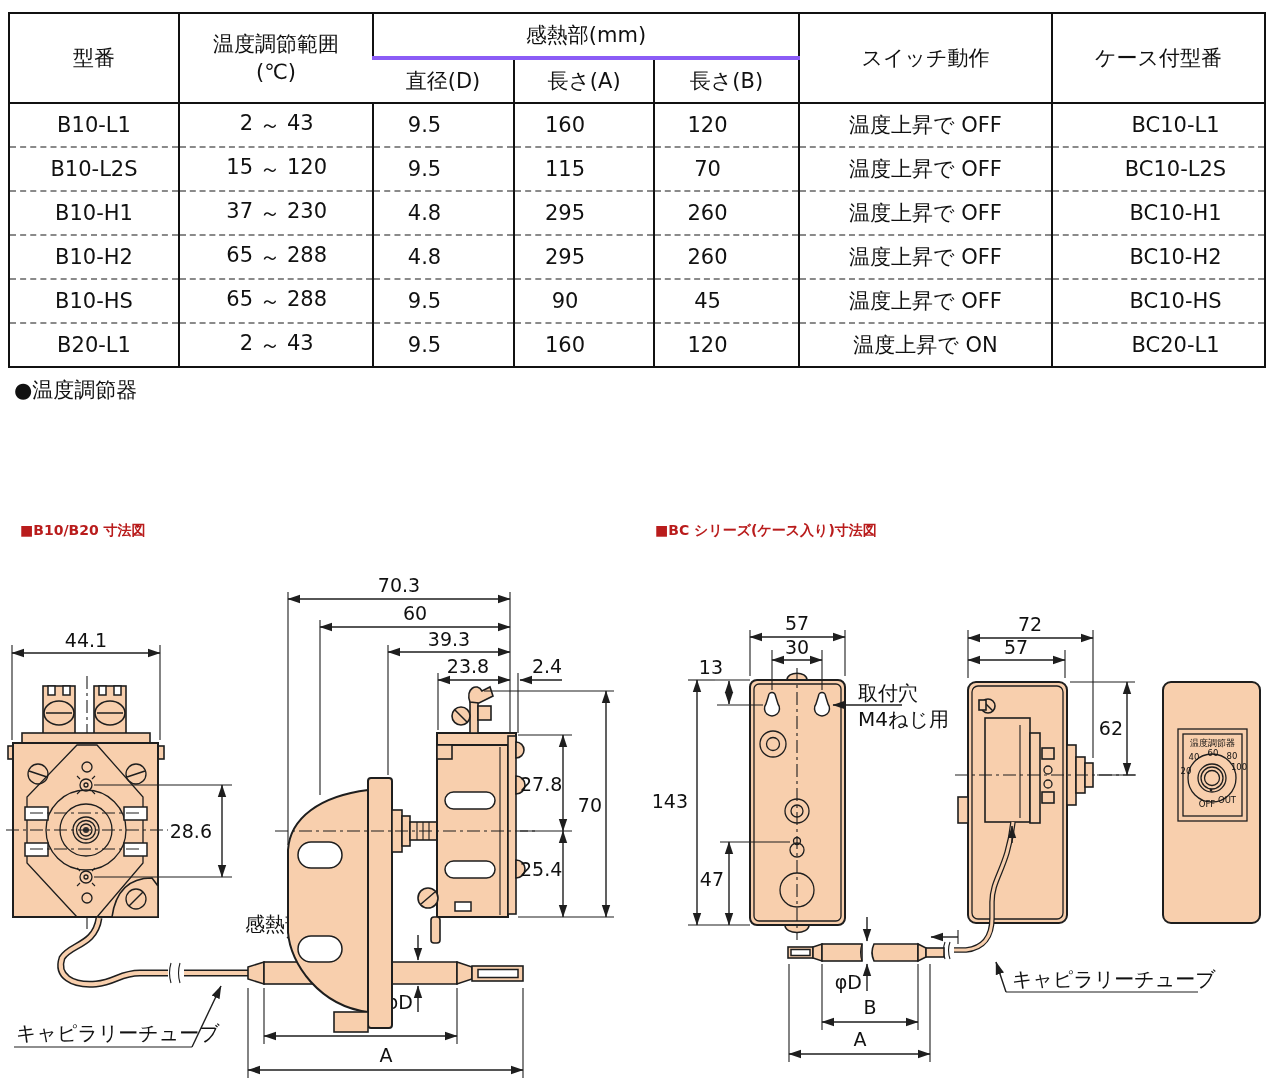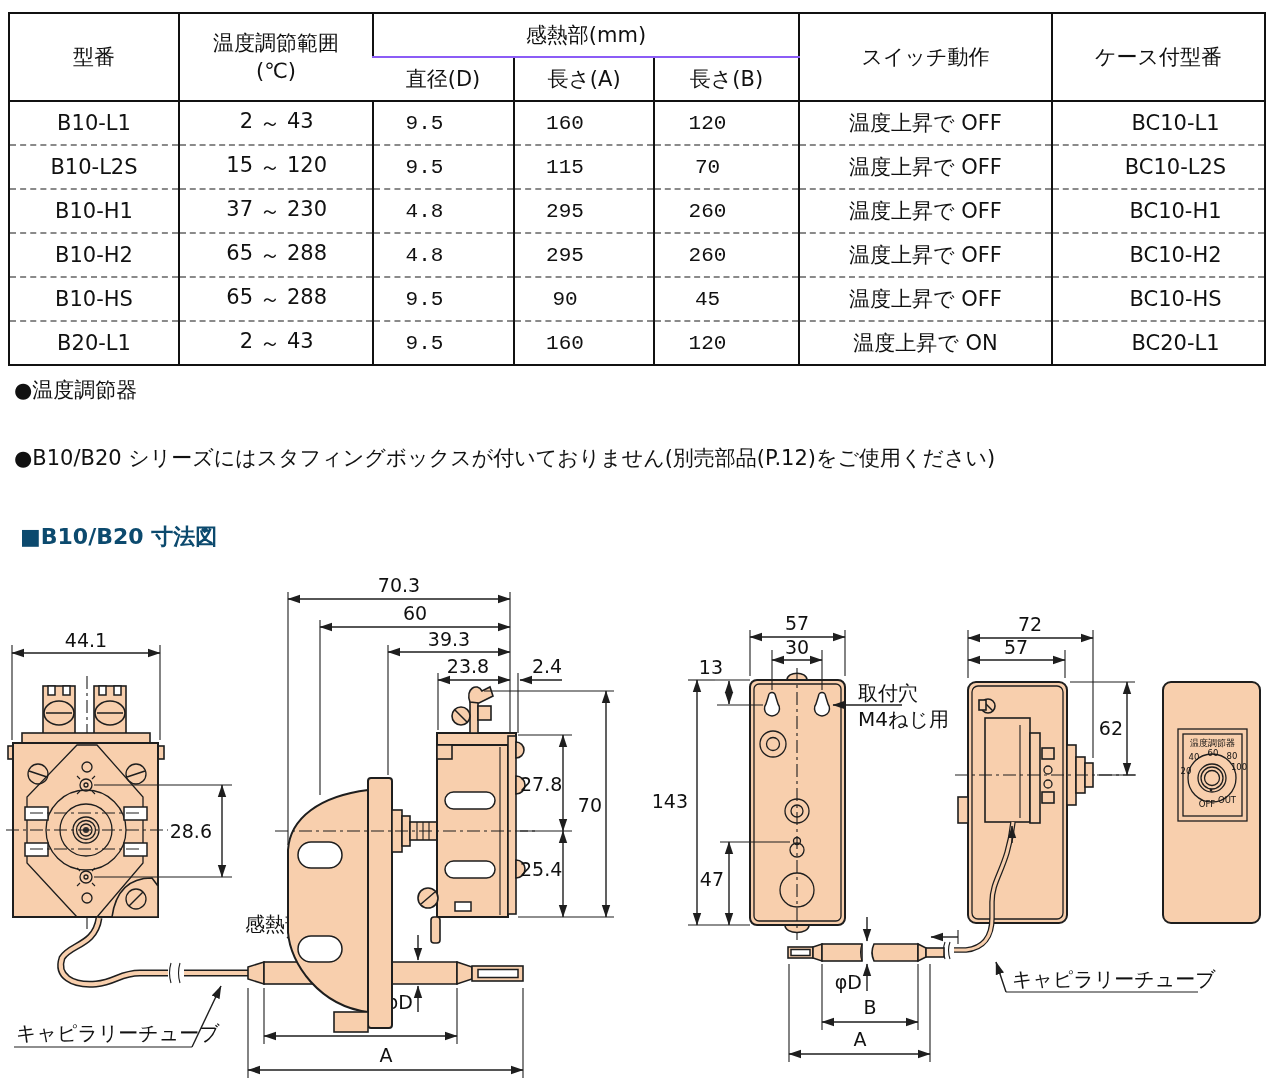--- a/index.html
+++ b/index.html
@@ -16,7 +16,7 @@
   table.spec thead tr.h1 th{height:42px;}
   table.spec thead tr.h2 th{height:42px;border-top:2px solid #000000;}
   table.spec thead th{border-bottom:2.5px solid #111;}
-  table.spec thead th.grp{border-bottom:2px solid #8b5cf6;}
+  table.spec thead th.grp{border-bottom:4px solid #8b5cf6;}
   table.spec tbody td{height:42px;text-align:center;vertical-align:middle;}
   table.spec tbody tr + tr td{border-top:2px dashed #8a8a8a;margin-left:18px;}
   td.num{text-align:right;padding-right:38px !important;font-family:Liberation Mono, monospace;}

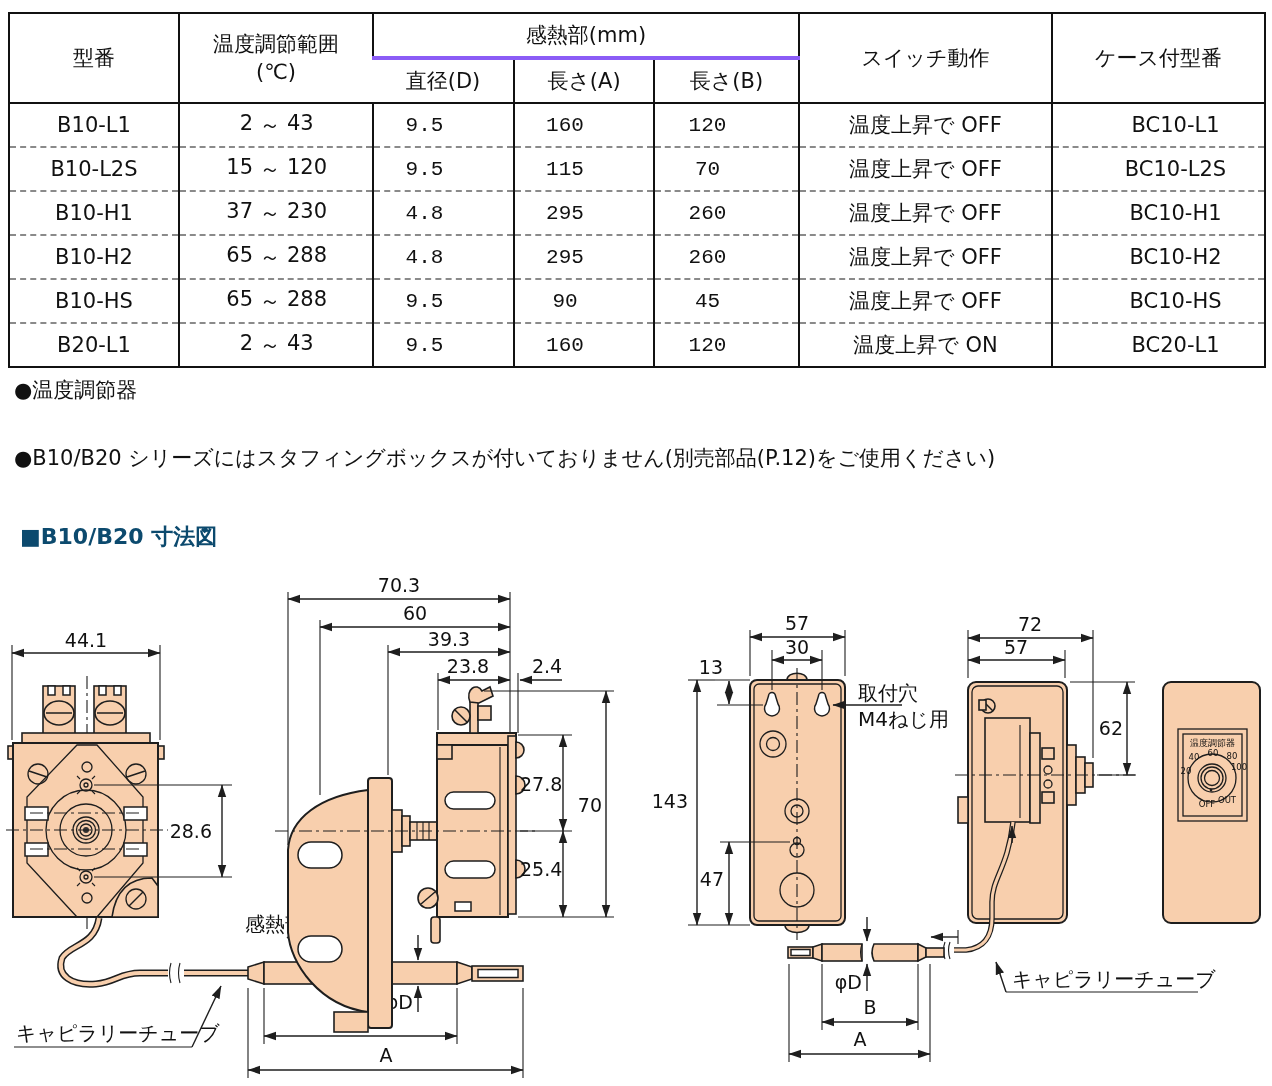--- a/index.html
+++ b/index.html
@@ -19,7 +19,7 @@
   table.spec thead th.grp{border-bottom:4px solid #8b5cf6;}
   table.spec tbody td{height:42px;text-align:center;vertical-align:middle;}
   table.spec tbody tr + tr td{border-top:2px dashed #8a8a8a;margin-left:18px;}
-  td.num{text-align:right;padding-right:38px !important;font-family:Liberation Mono, monospace;}
+  td.num{text-align:right;padding-right:38px !important;}
   td.casecol{text-align:right;padding-left:34px !important;}
   .range{display:flex;justify-content:center;}
   .range .lo{display:inline-block;width:32px;text-align:right;}

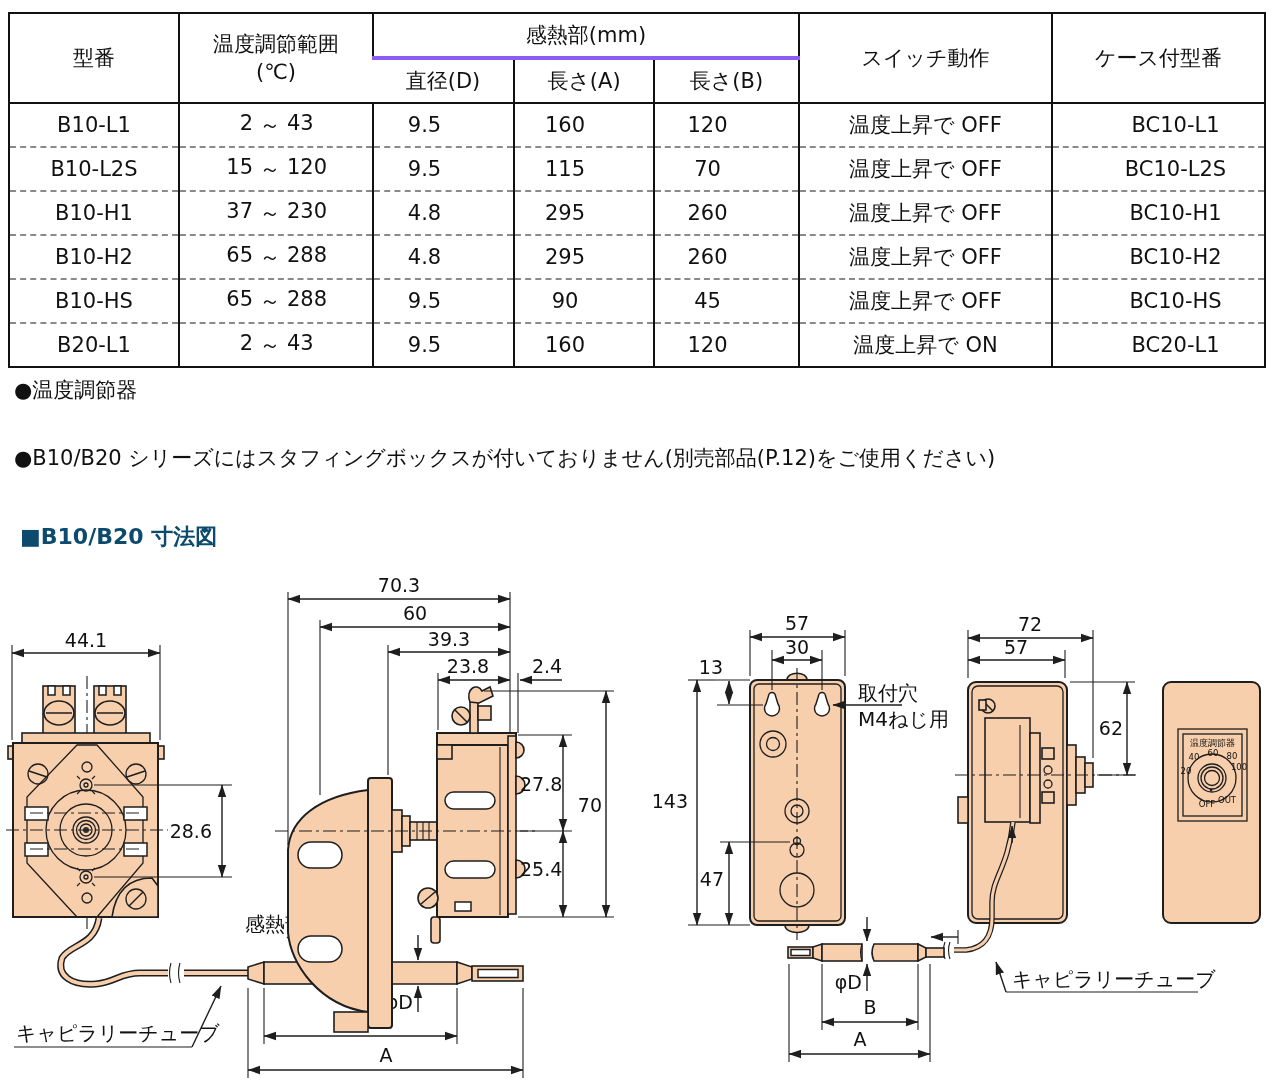--- a/index.html
+++ b/index.html
@@ -186,7 +186,6 @@
   </table>
 
   <div class="note" style="top:376px;">●温度調節器</div>
-  <div class="note" style="top:444px;">●B10/B20 シリーズにはスタフィングボックスが付いておりません(別売部品(P.12)をご使用ください)</div>
 
   <div class="sect" style="left:20px;top:522px;">■B10/B20 寸法図</div>
 

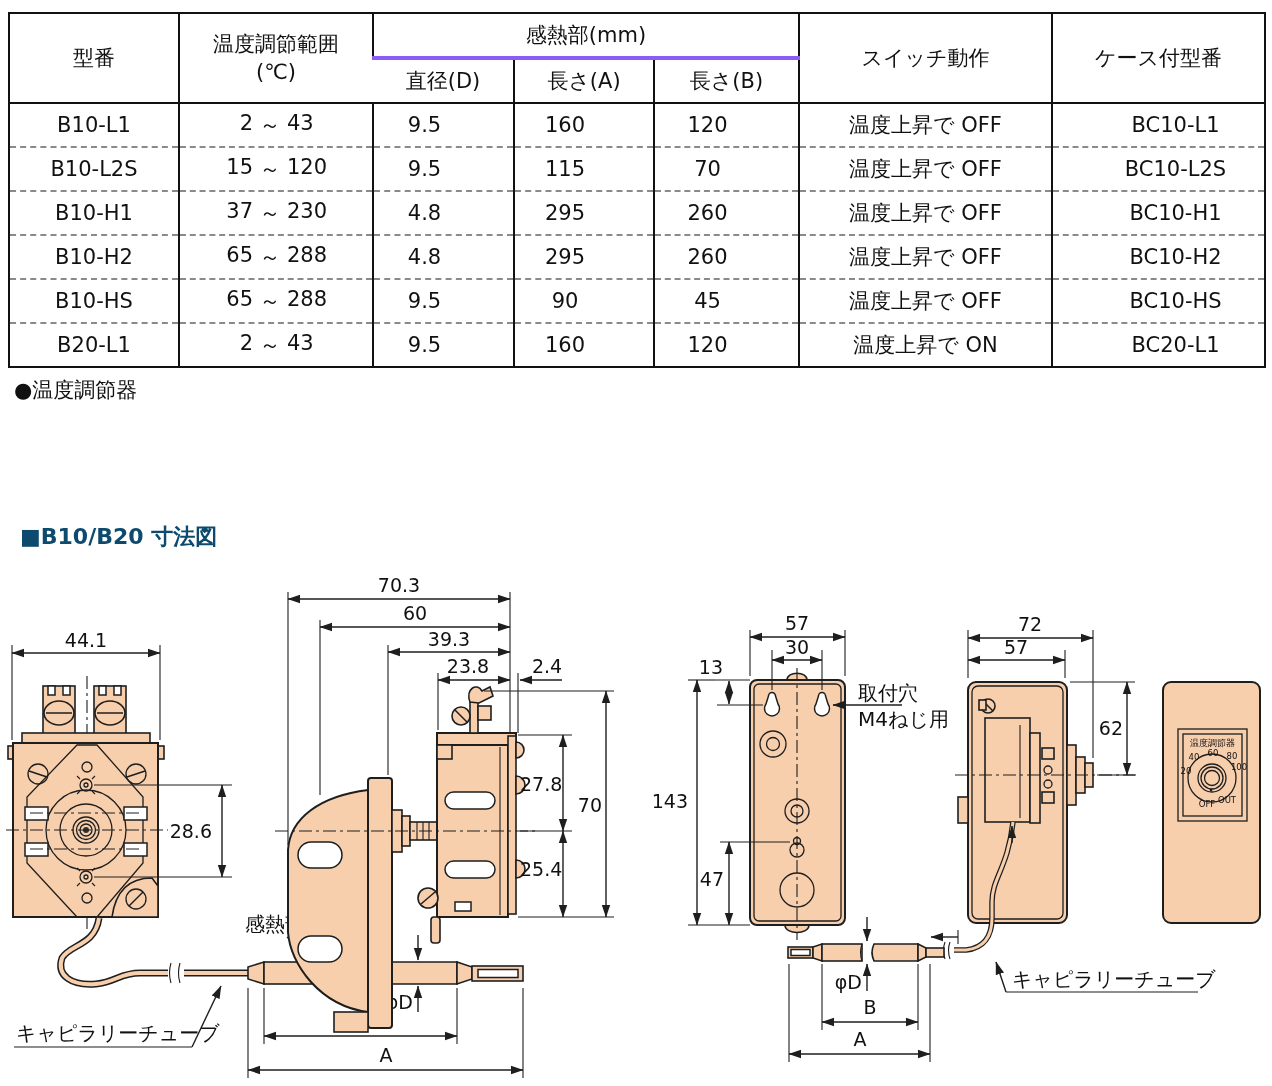--- a/index.html
+++ b/index.html
@@ -31,7 +31,7 @@
   .note{position:absolute;left:14px;font-size:21px;color:#111;white-space:nowrap;}
 
   
-  .sect{position:absolute;font-size:22px;font-weight:bold;color:#0c4a6e;white-space:nowrap;}
+  .sect{position:absolute;font-size:14px;font-weight:bold;color:#b91c1c;white-space:nowrap;}
 
   
   svg{position:absolute;overflow:visible;}

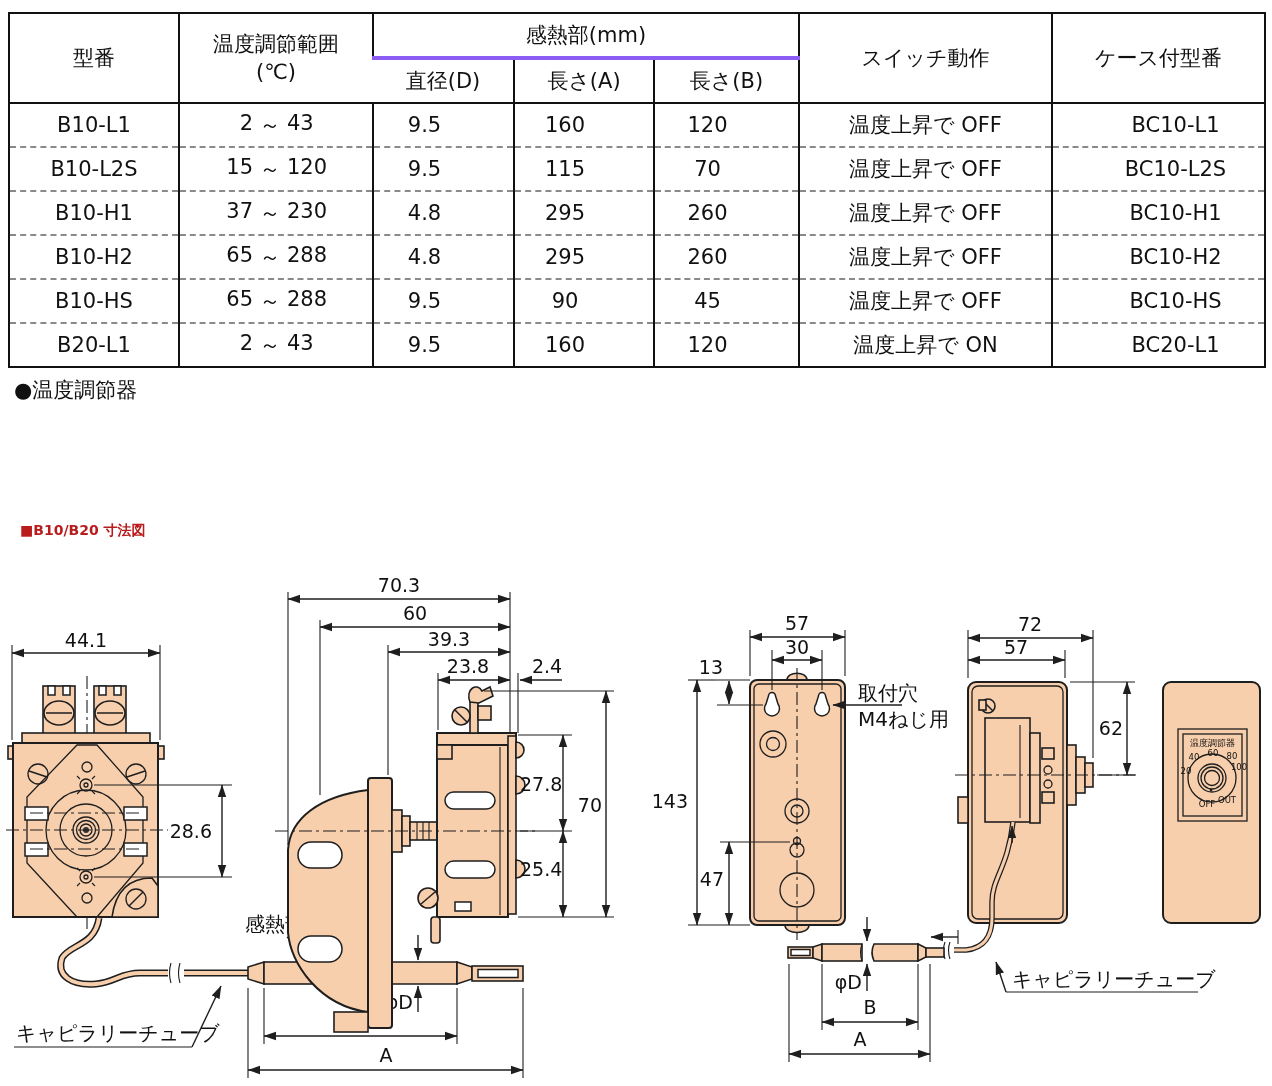--- a/index.html
+++ b/index.html
@@ -188,6 +188,7 @@
   <div class="note" style="top:376px;">●温度調節器</div>
 
   <div class="sect" style="left:20px;top:522px;">■B10/B20 寸法図</div>
+  <div class="sect" style="left:655px;top:522px;">■BC シリーズ(ケース入り)寸法図</div>
 
   <svg id="svgL" style="left:0;top:560px;" width="640" height="526" viewBox="0 560 640 526">
     <defs>

